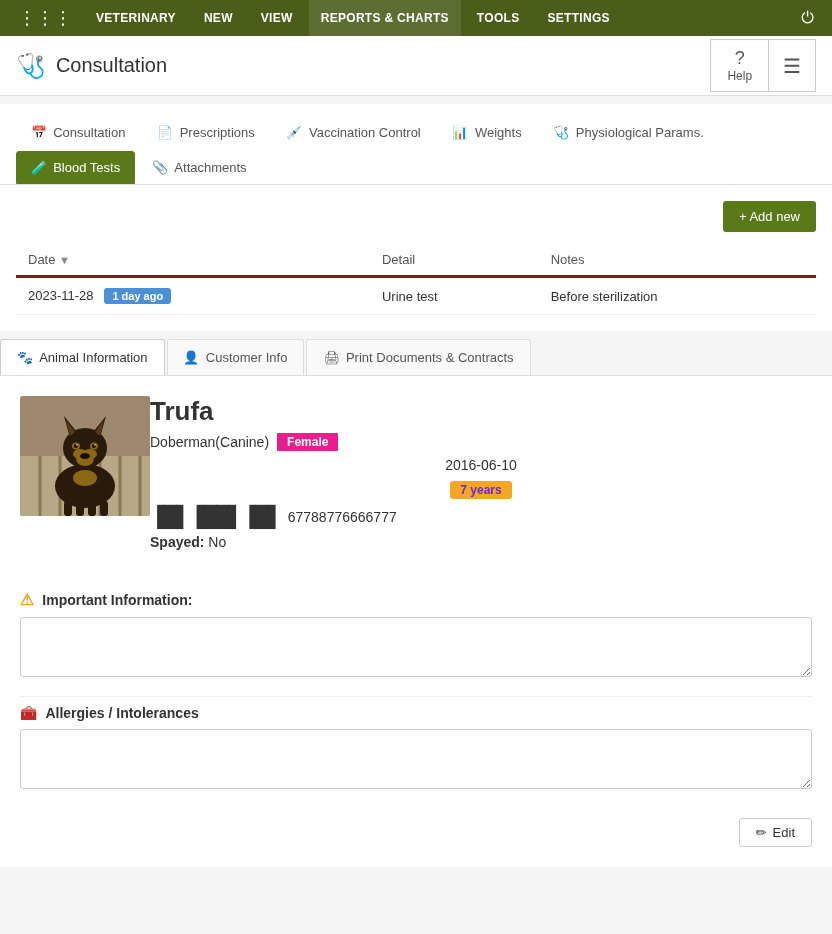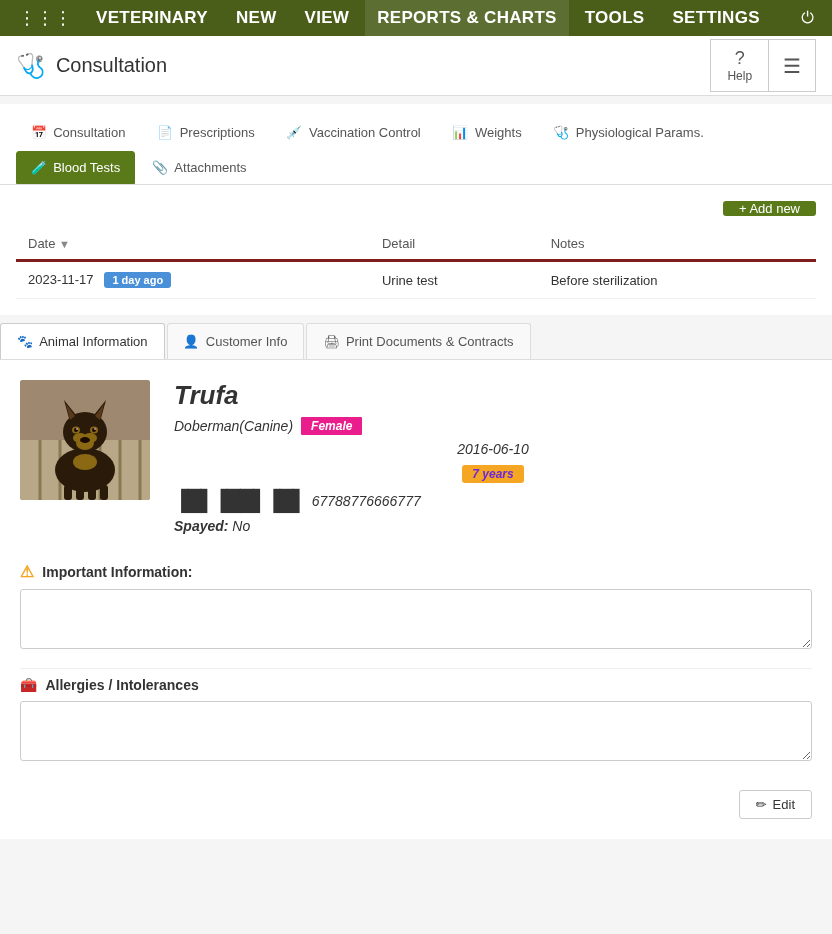--- a/index.html
+++ b/index.html
@@ -22,7 +22,7 @@
     }
     .top-nav .nav-item {
       color: white;
-      font-size: 17px;
+      font-size: 12px;
       font-weight: bold;
       padding: 0 12px;
       cursor: pointer;

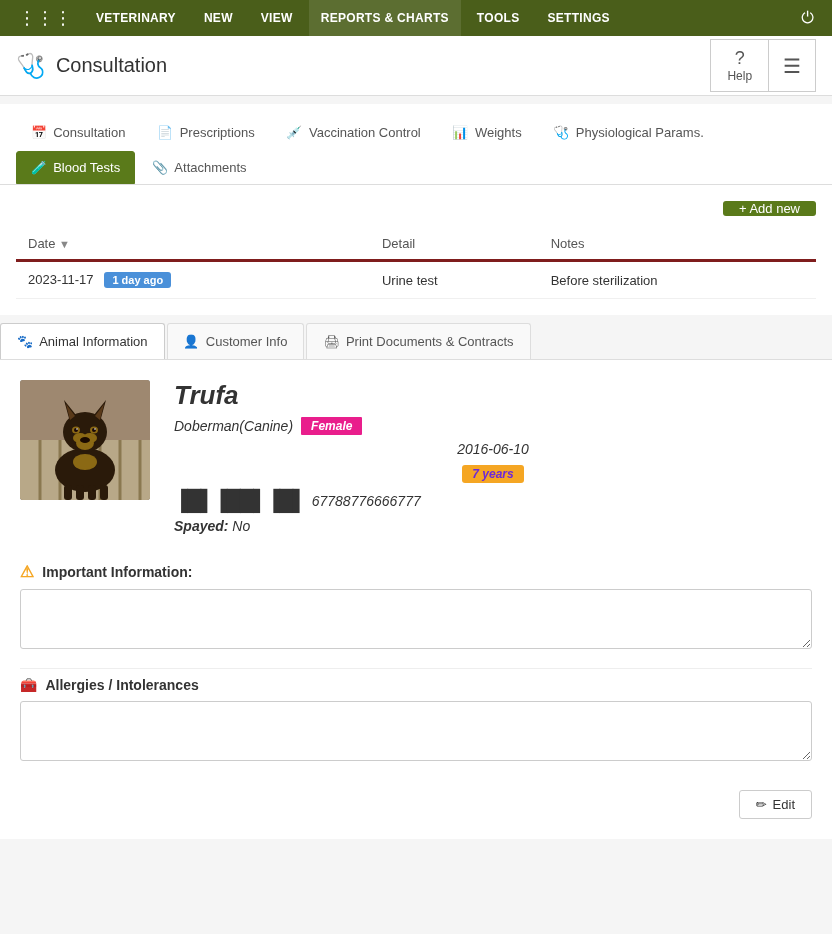--- a/index.html
+++ b/index.html
@@ -136,7 +136,7 @@
       background: #5a7a1a;
       color: white;
       border: none;
-      padding: 0 16px;
+      padding: 8px 16px;
       cursor: pointer;
       font-size: 13px;
       border-radius: 3px;

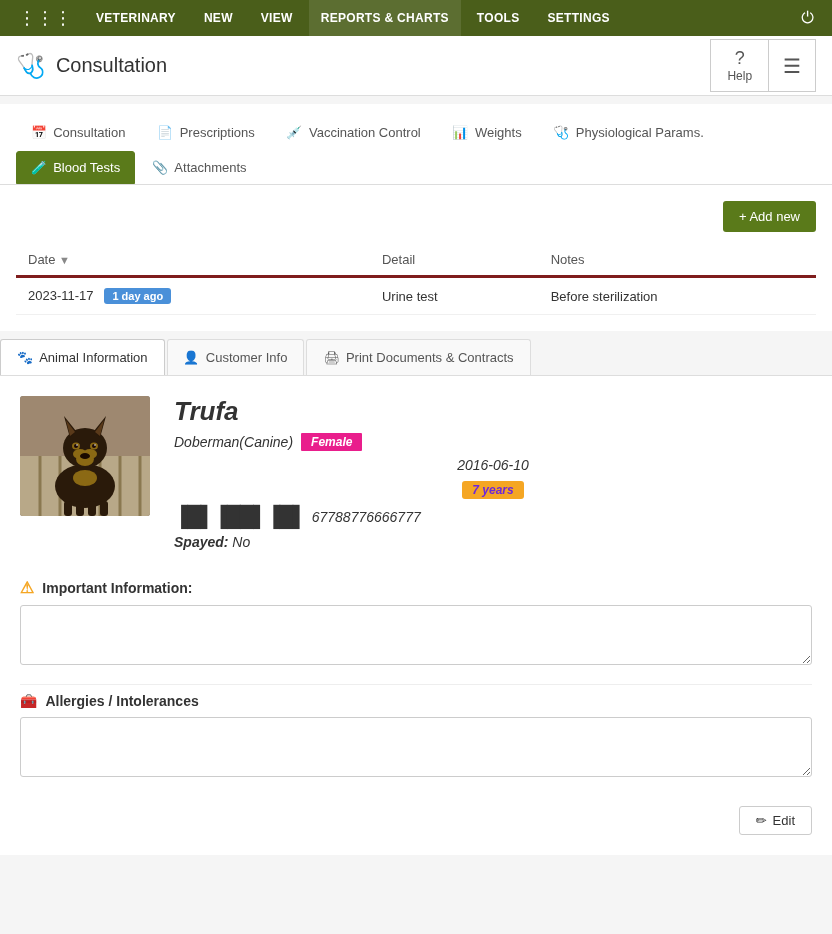--- a/index.html
+++ b/index.html
@@ -392,7 +392,7 @@
     <tbody>
       <tr>
         <td>
-          <span>2023-11-17</span>
+          <span>2023-11-28</span>
           &nbsp;
           <span class="badge badge-blue">1 day ago</span>
         </td>

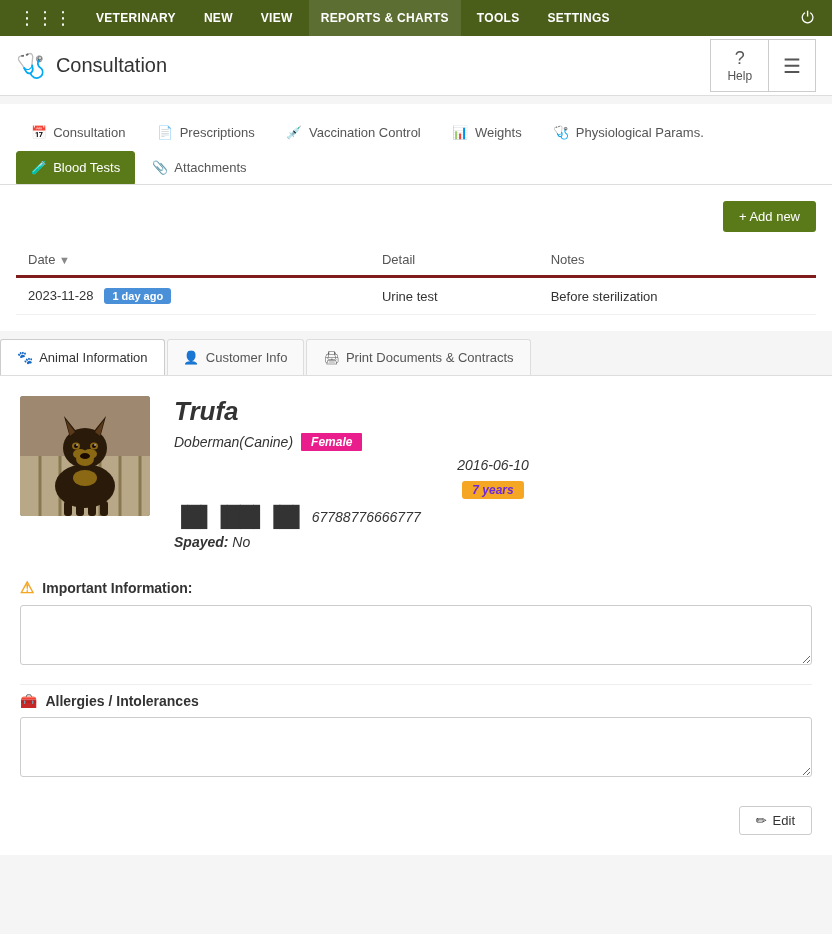--- a/index.html
+++ b/index.html
@@ -209,9 +209,7 @@
     }
     .animal-card {
       display: flex;
-      gap: 24px;
-      margin-bottom: 28px;
-      font-style: italic;
+      margin-bottom: 40px;
     }
     .animal-photo {
       width: 130px;

